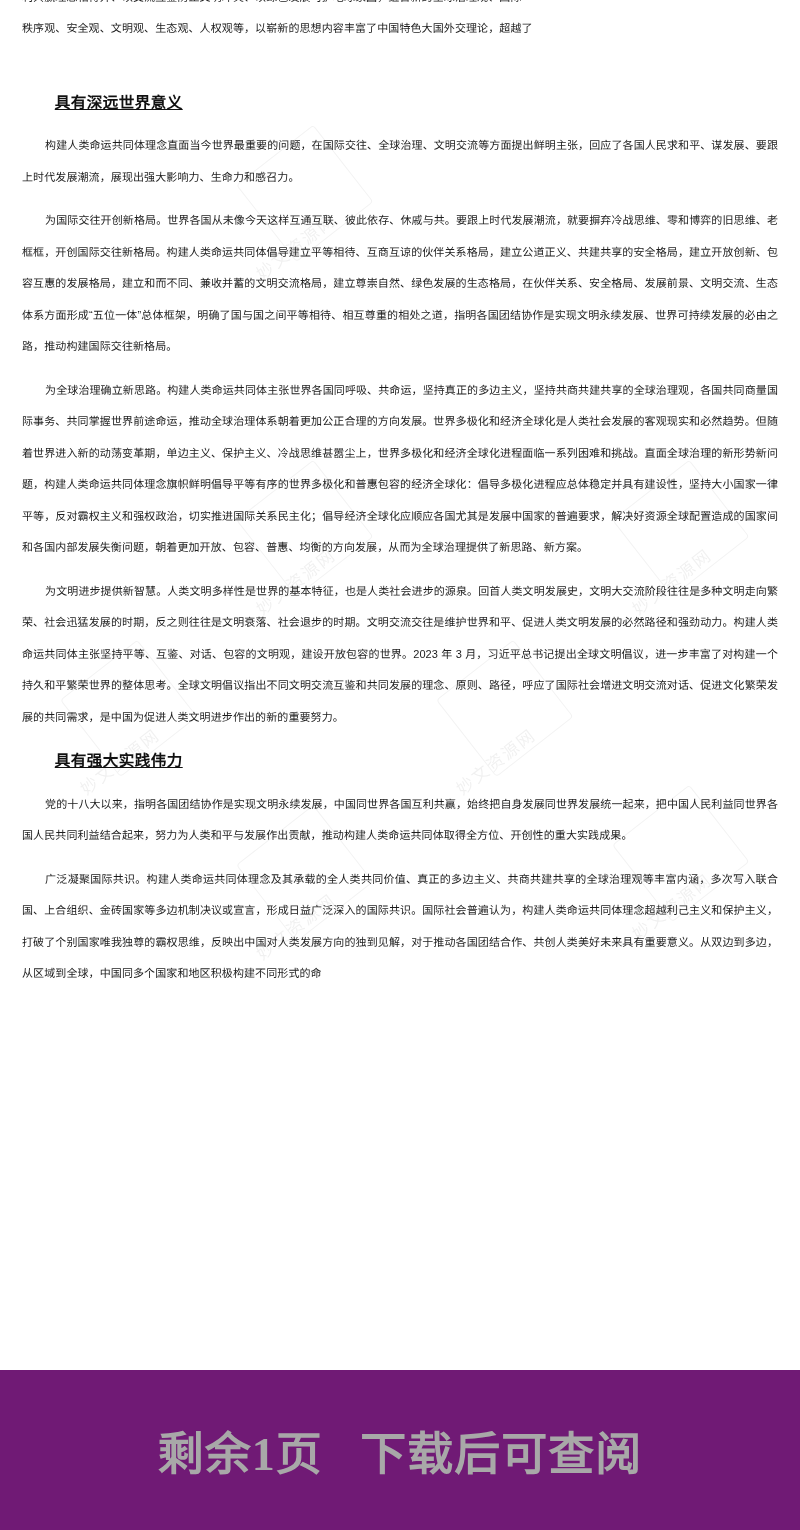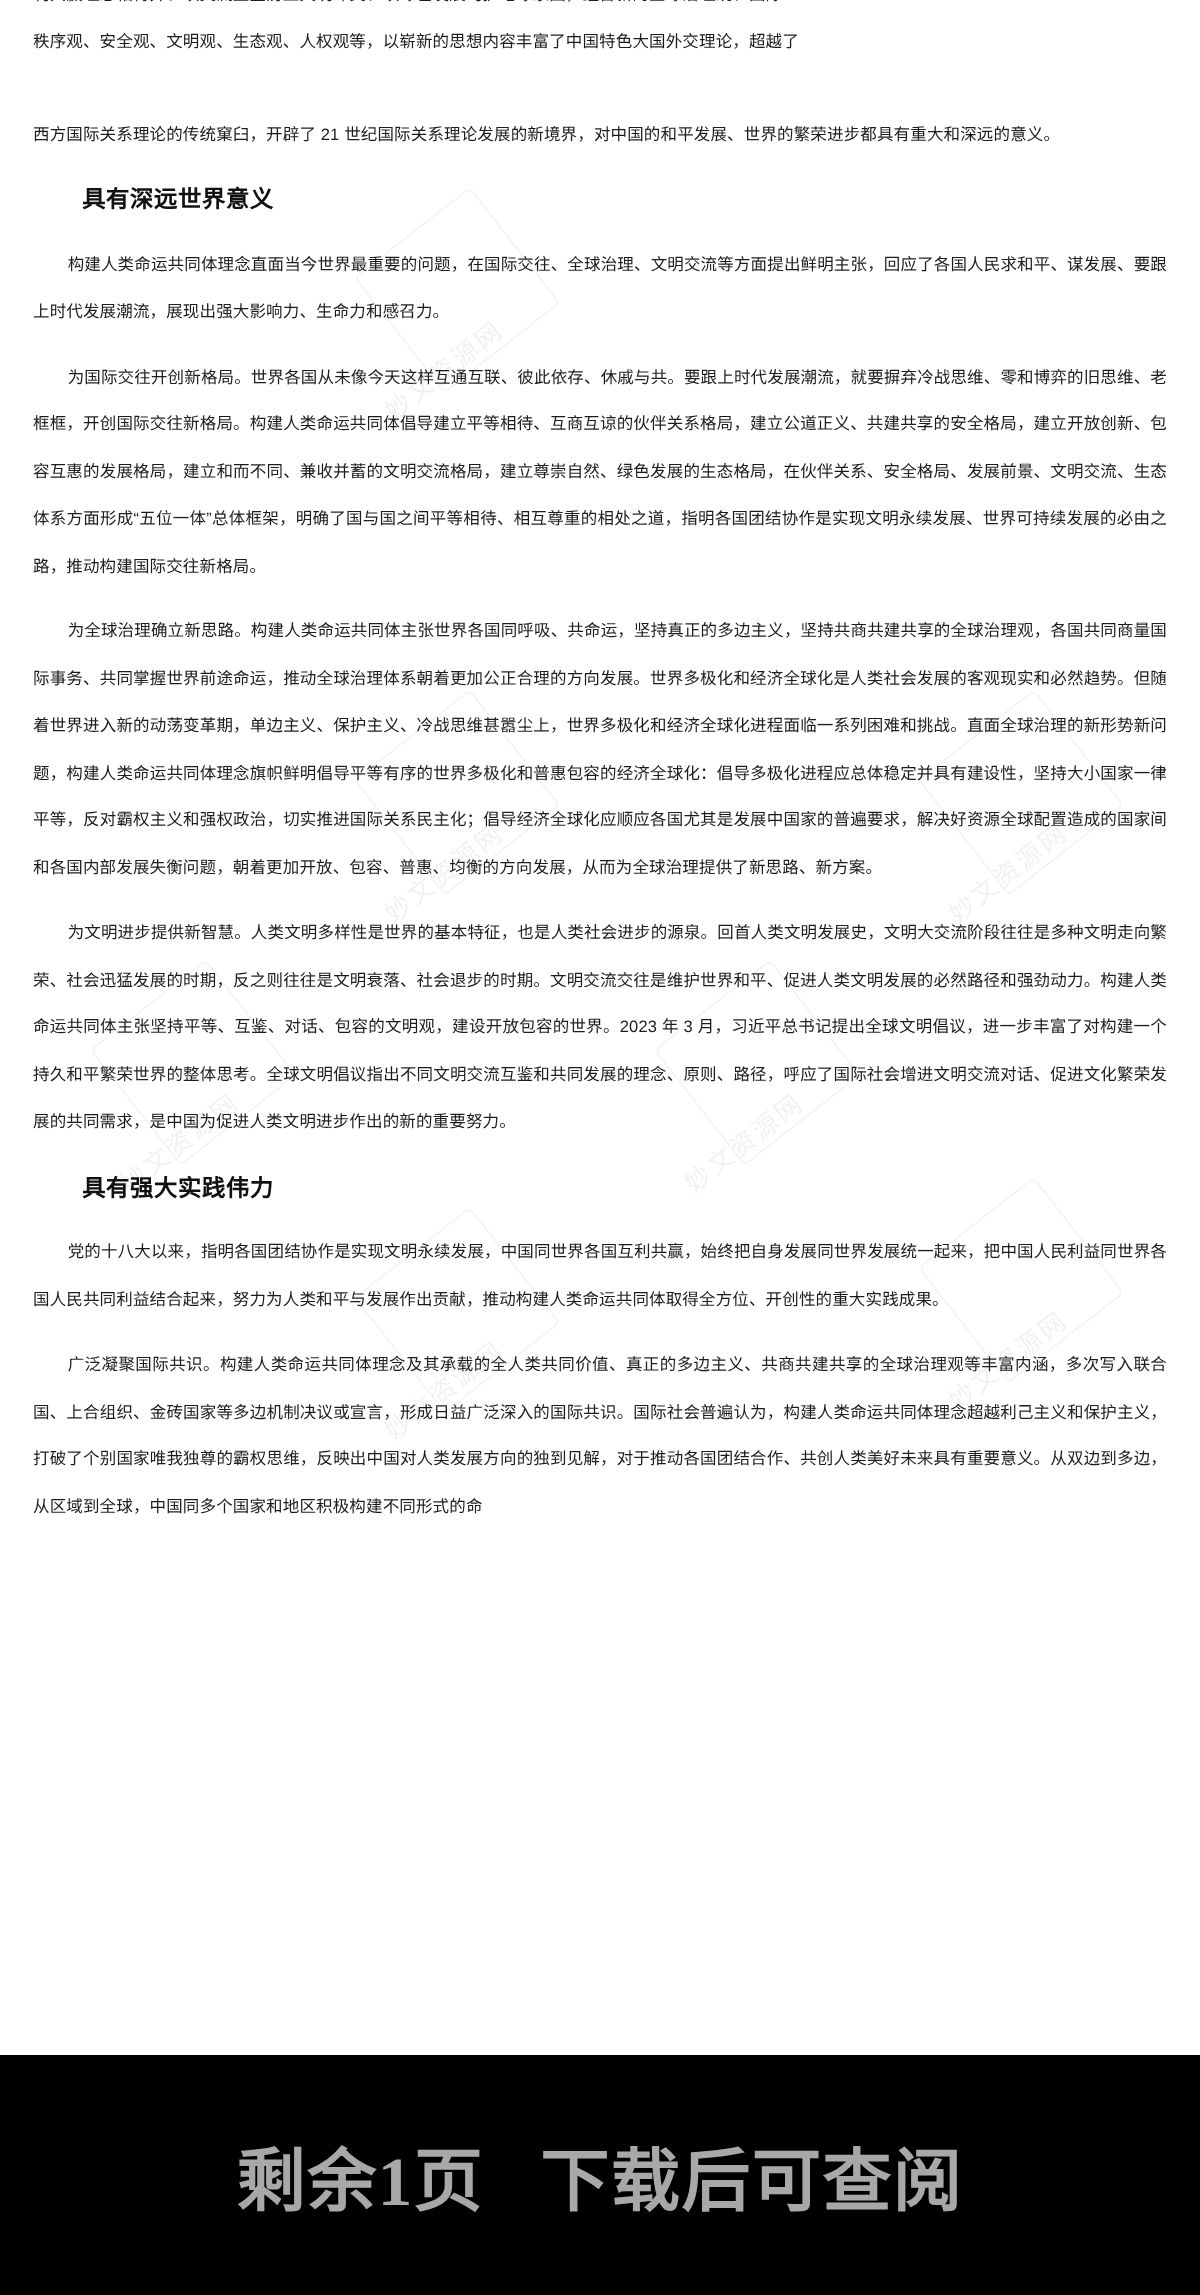--- a/index.html
+++ b/index.html
@@ -162,7 +162,6 @@
 
     <div class="para-gap"></div>
 
-    <p class="para">西方国际关系理论的传统窠臼，开辟了 21 世纪国际关系理论发展的新境界，对中国的和平发展、世界的繁荣进步都具有重大和深远的意义。</p>
 
     <div class="para-gap-sm"></div>
 

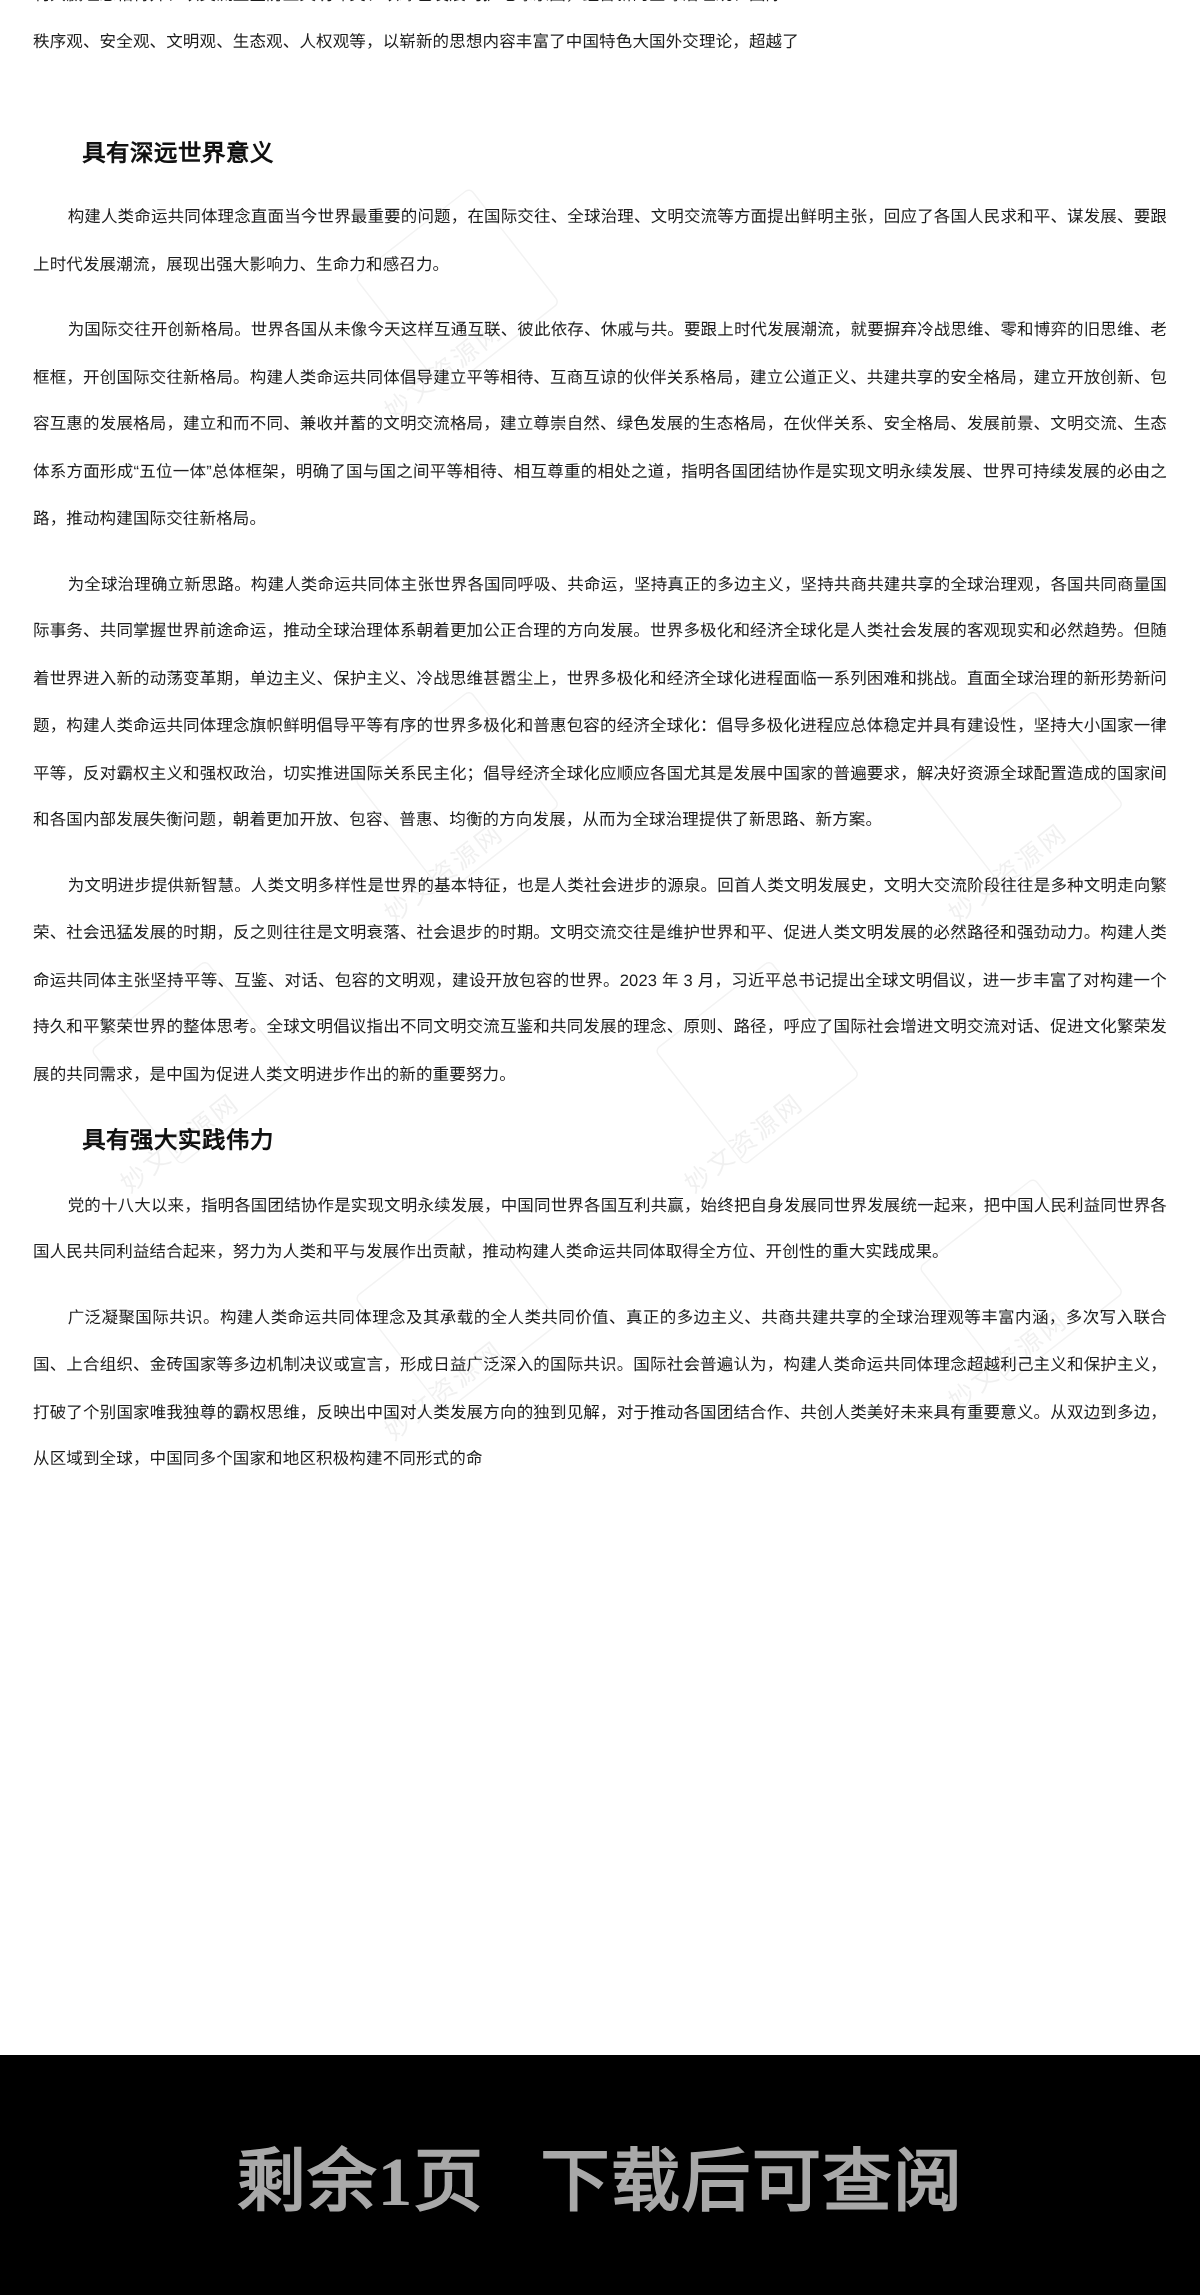--- a/index.html
+++ b/index.html
@@ -97,6 +97,7 @@
     text-indent: 2.1em;
     margin: 0;
     letter-spacing: 0.4px;
+    text-decoration: underline;
   }
 
   .indent { text-indent: 2.1em; }

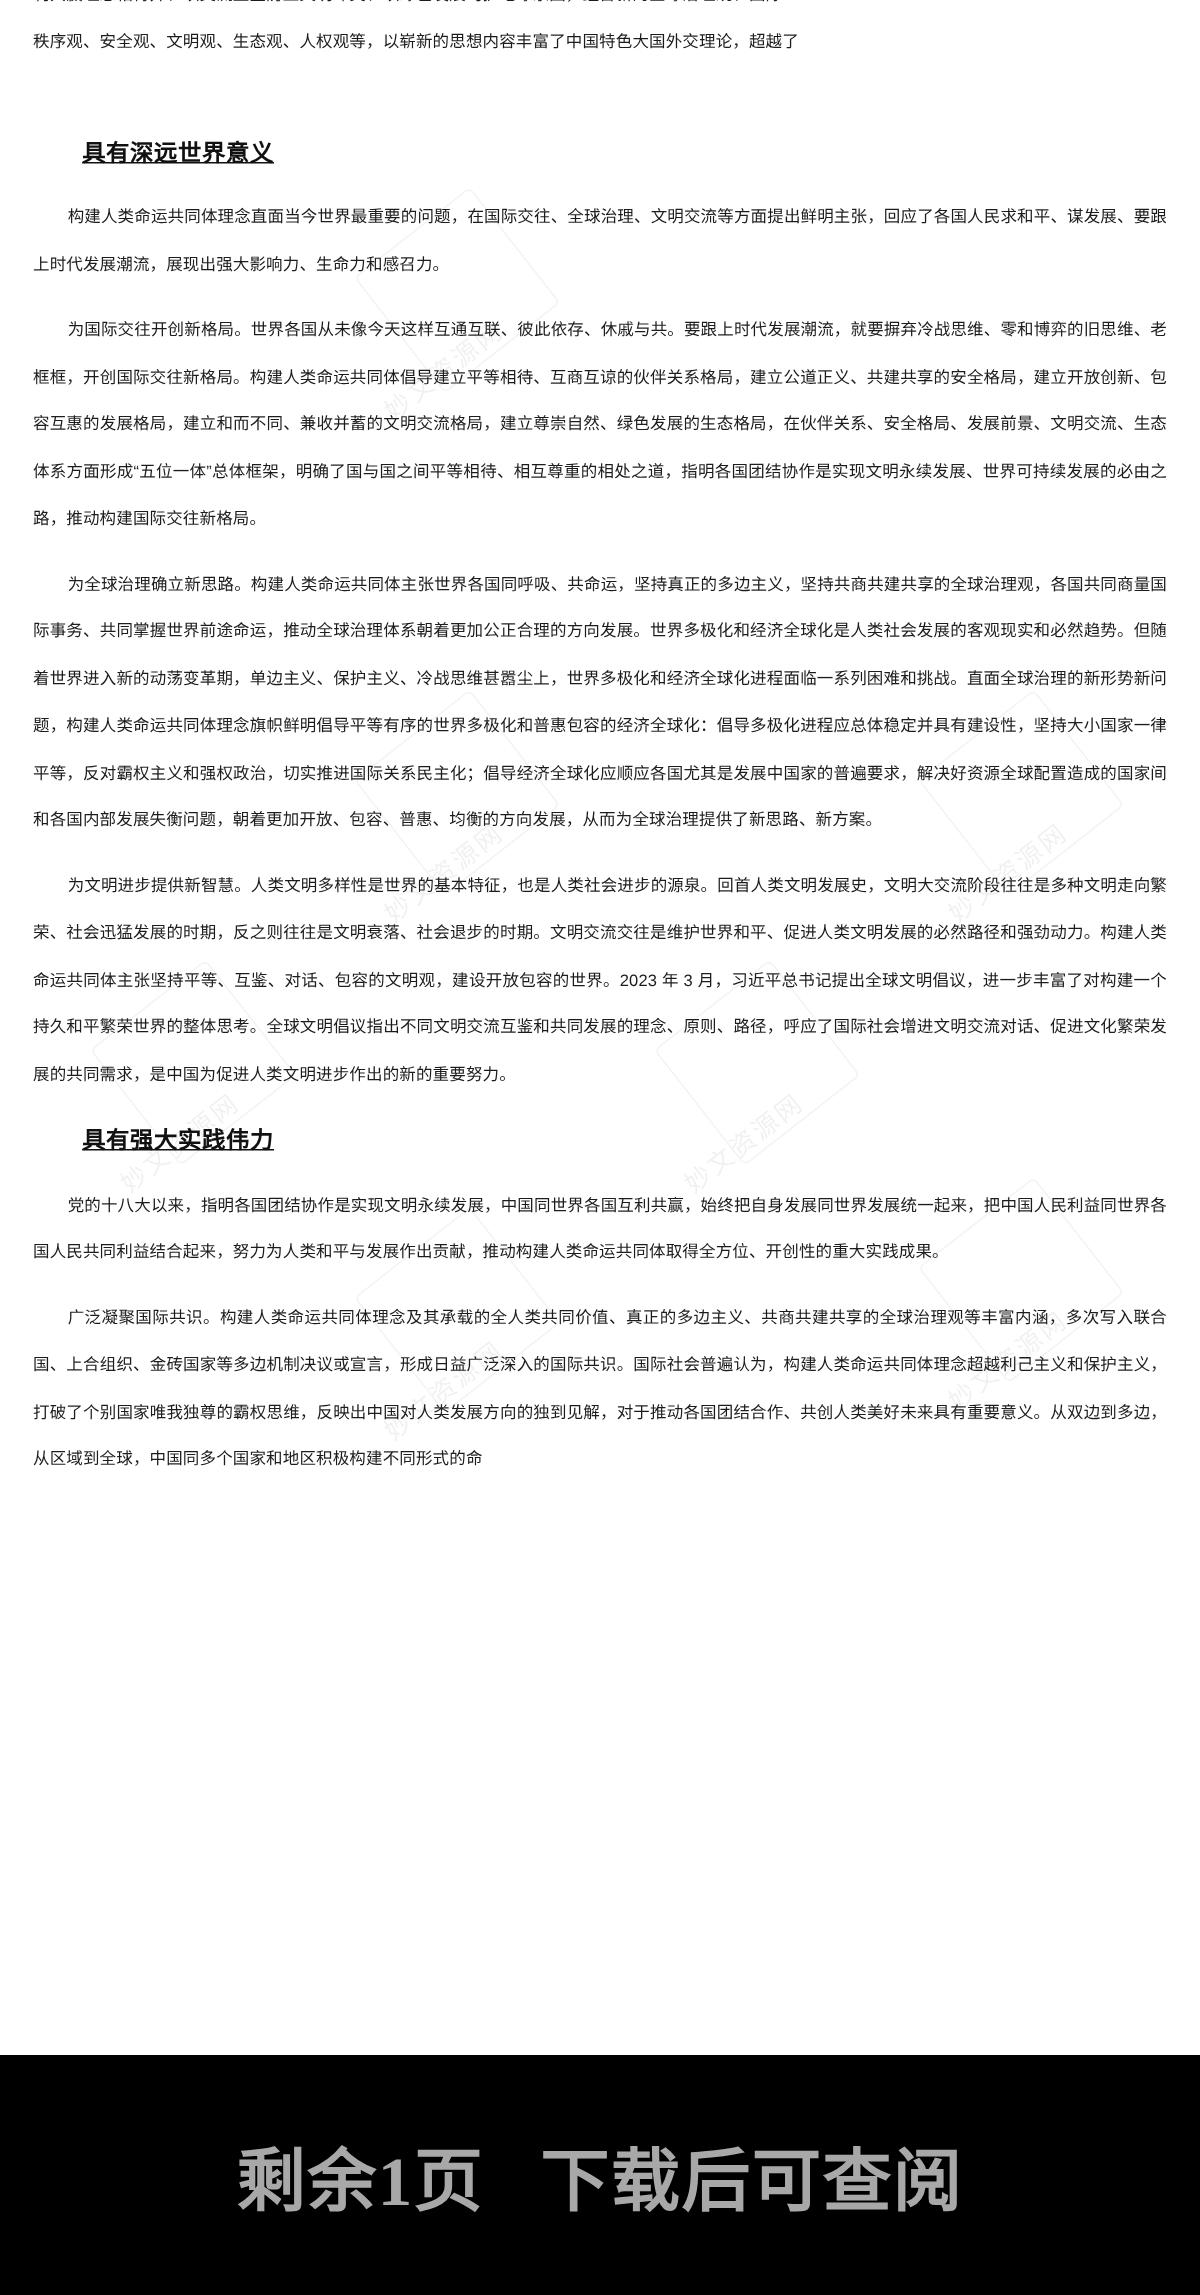--- a/index.html
+++ b/index.html
@@ -113,7 +113,7 @@
     align-items: center;
     justify-content: center;
     z-index: 2;
-    background: #000000;
+    background: #701a75;
   }
   .paywall-text {
     font-family: "Liberation Serif", "DejaVu Serif", serif;

